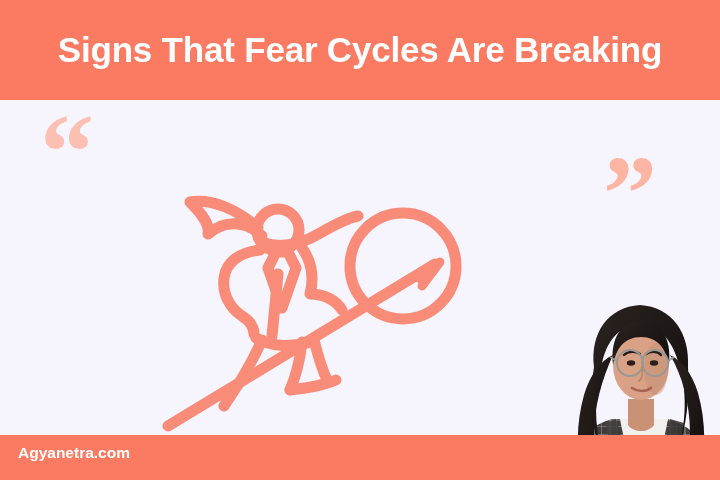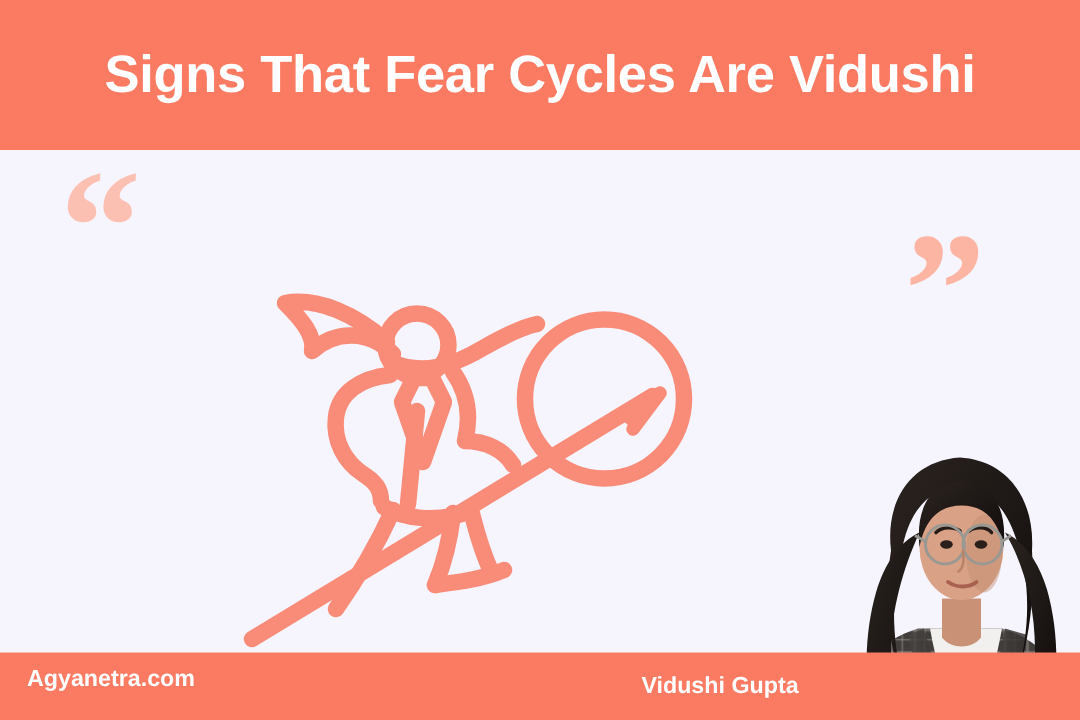--- a/index.html
+++ b/index.html
@@ -141,7 +141,7 @@
 <div id="card">
 
   <div id="header-bar"></div>
-  <div id="header-title">Signs That Fear Cycles Are Vidushi</div>
+  <div id="header-title">Signs That Fear Cycles Are Breaking</div>
 
   <div id="quote-open">“</div>
   <div id="quote-close">”</div>

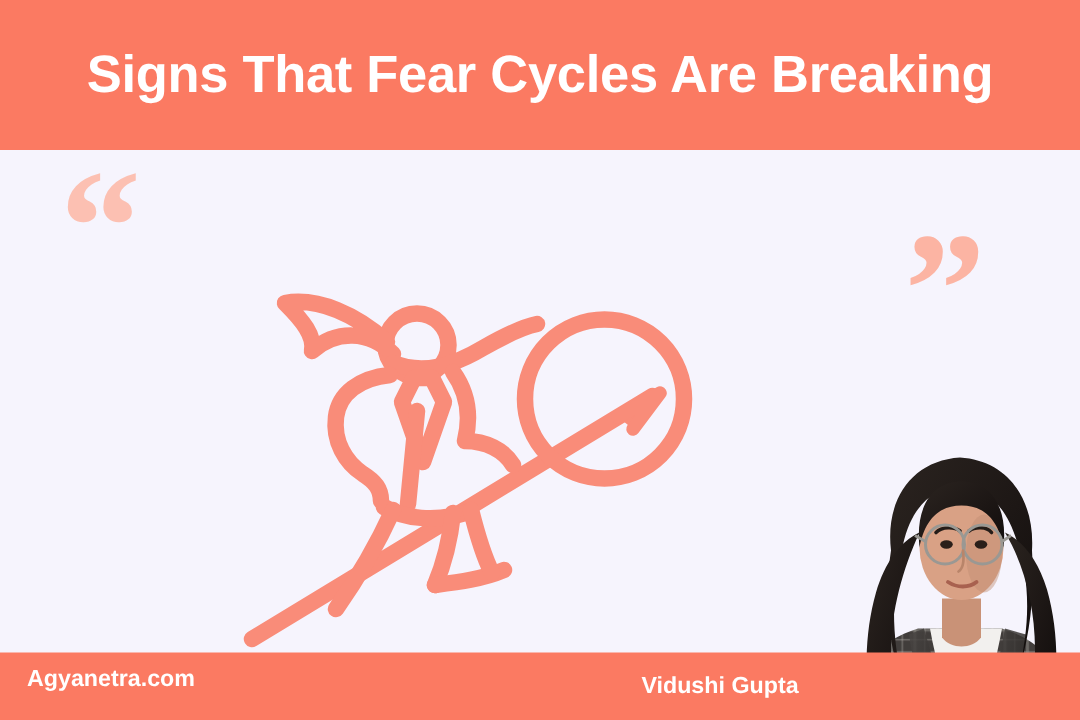--- a/index.html
+++ b/index.html
@@ -265,7 +265,6 @@
 
   <div id="footer-bar"></div>
   <div id="footer-site">Agyanetra.com</div>
-  <div id="footer-author">Vidushi Gupta</div>
 
 </div>
 

